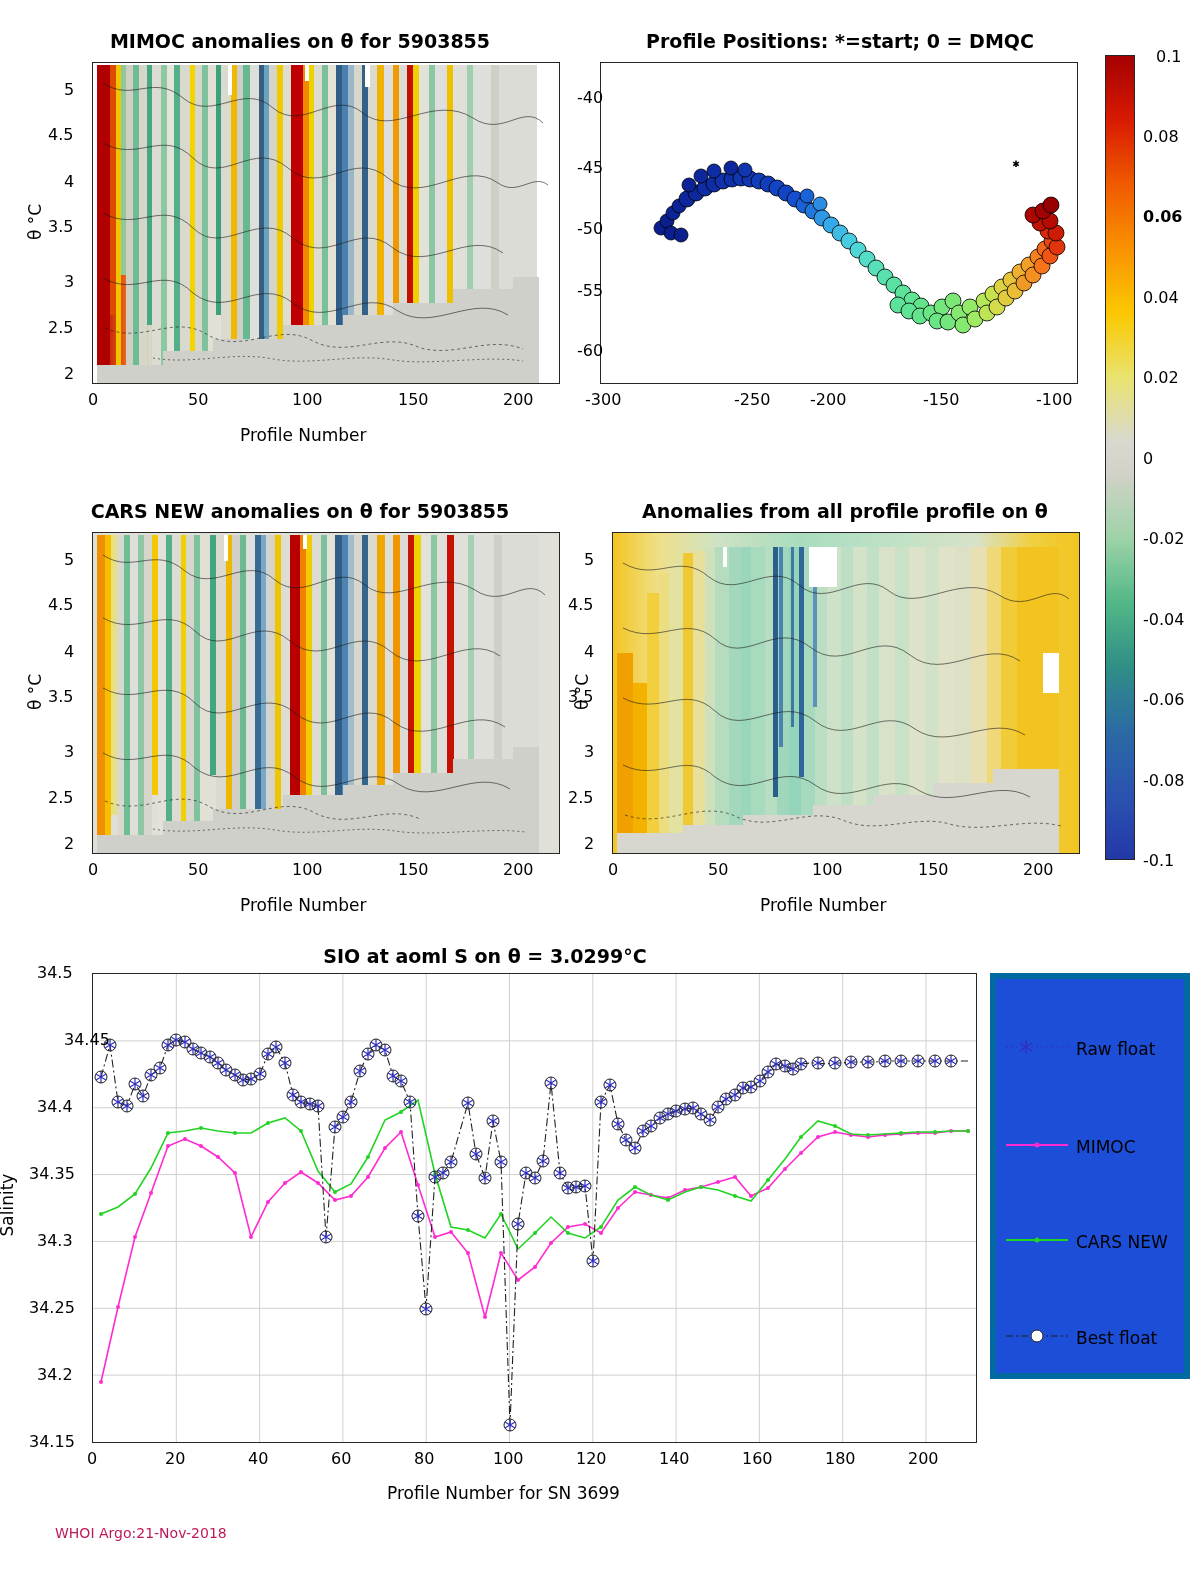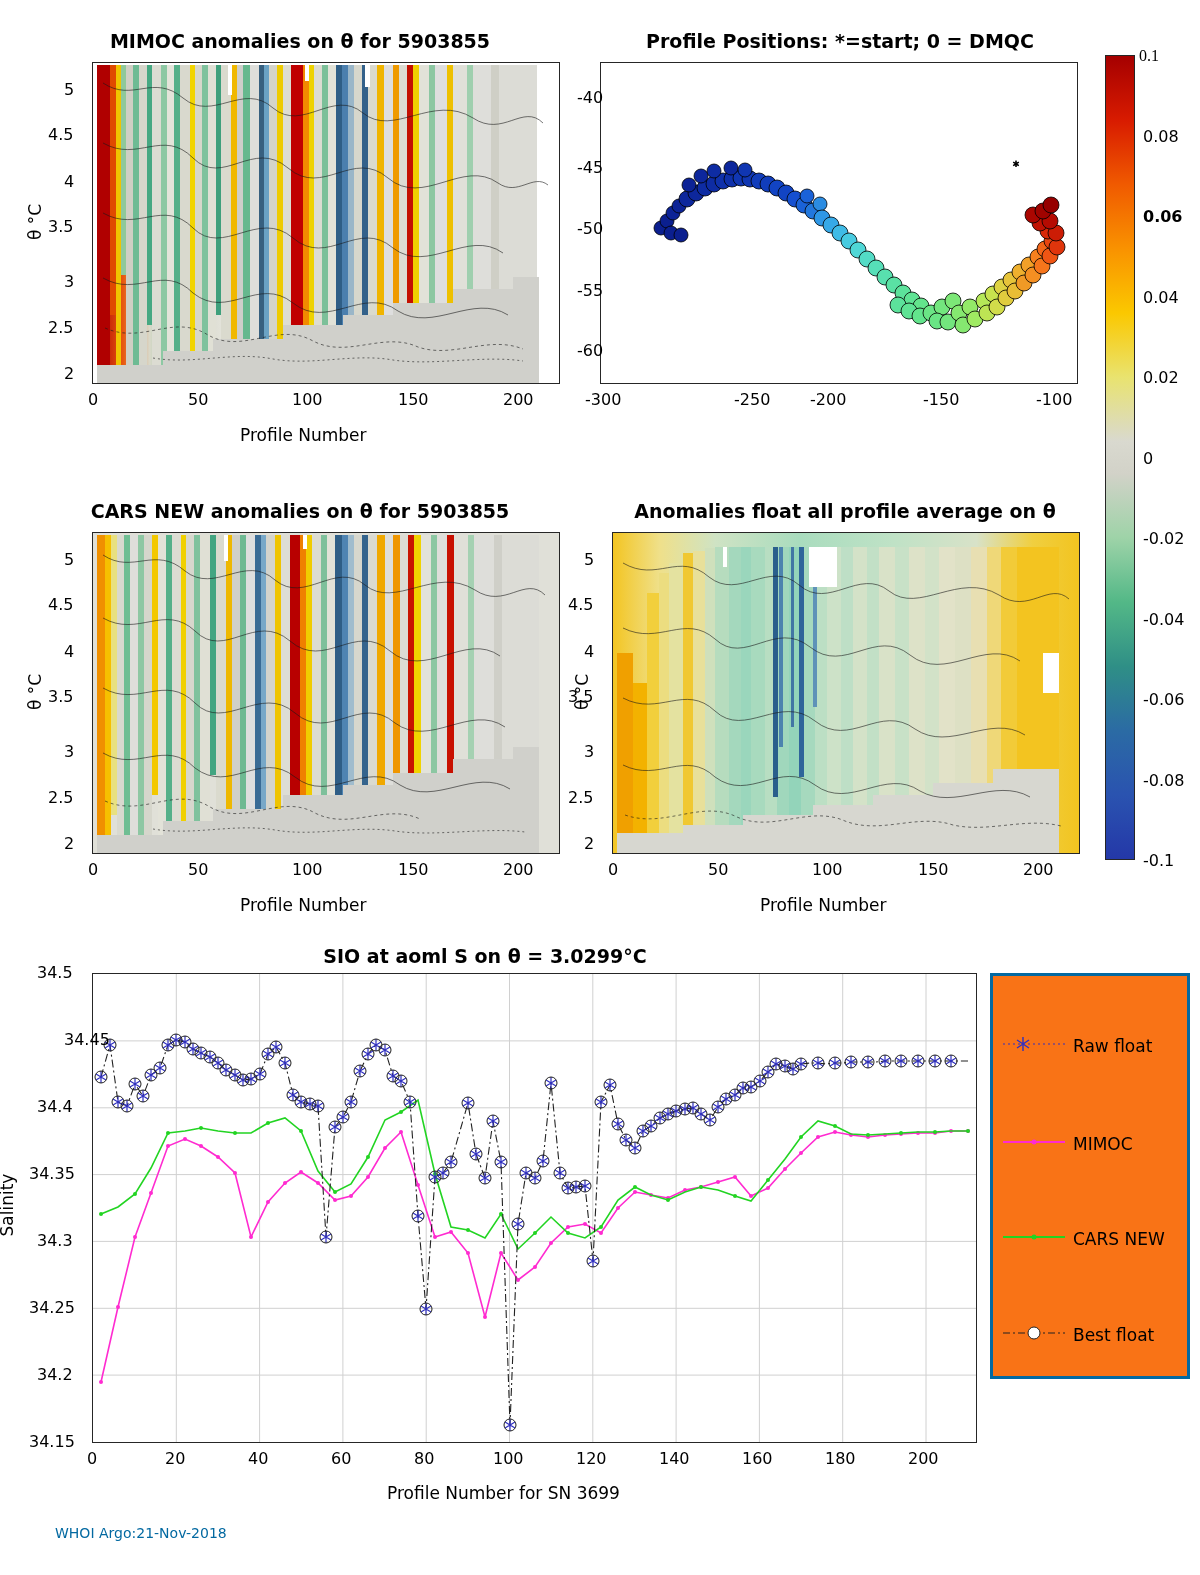--- a/index.html
+++ b/index.html
@@ -282,7 +282,7 @@
       <rect x="0" y="0" width="28" height="803" fill="url(#cbgrad)"></rect>
     </svg>
   </div>
-  <div class="cbar-lbl" style="left:44px;top:-8px;font-family:Liberation Serif, serif;">0.1</div>
+  <div class="cbar-lbl" style="left:61px;top:-8px;">0.1</div>
   <div class="cbar-lbl" style="left:48px;top:72px;">0.08</div>
   <div class="cbar-lbl" style="left:48px;top:152px;font-weight:bold;">0.06</div>
   <div class="cbar-lbl" style="left:48px;top:233px;">0.04</div>

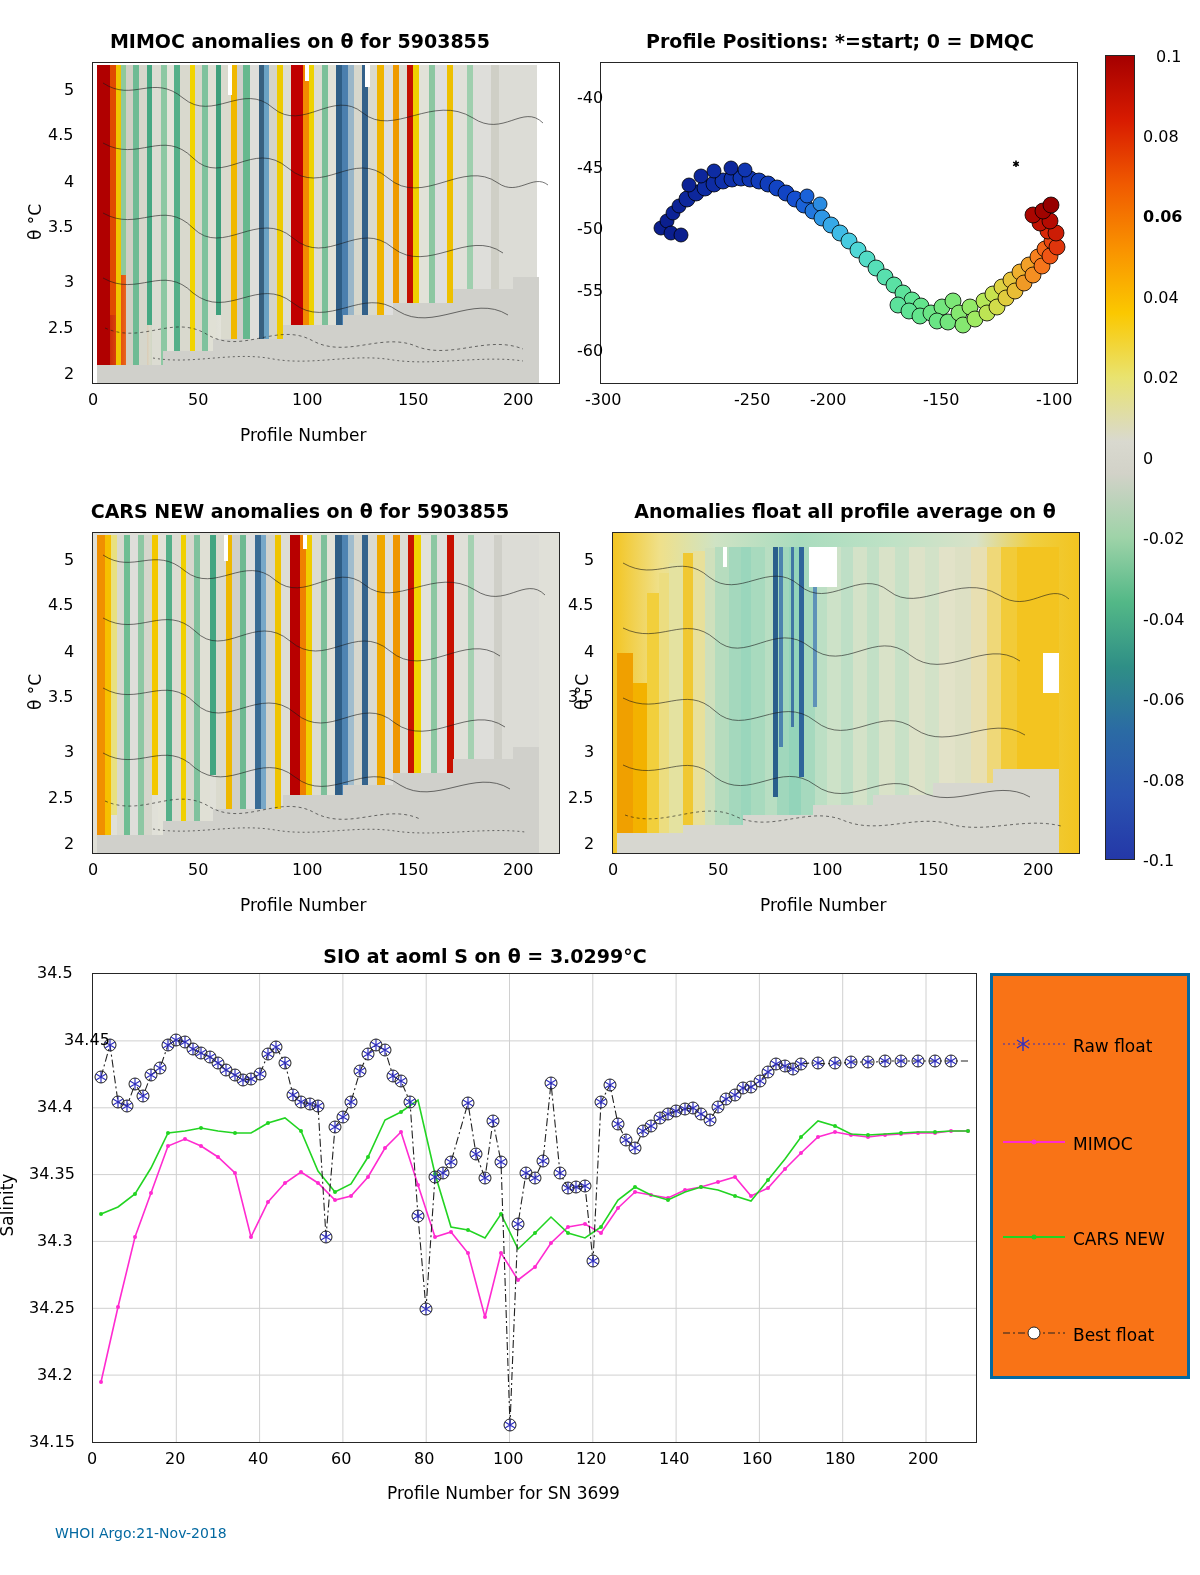--- a/index.html
+++ b/index.html
@@ -390,7 +390,7 @@
 </div>
 
 <div class="panel" style="left:590px;top:492px;width:510px;height:440px;">
-  <div class="ptitle" style="position:absolute;left:0;top:8px;width:510px;">Anomalies float all profile average on θ</div>
+  <div class="ptitle" style="position:absolute;left:0;top:8px;width:510px;">Anomalies from all profile profile on θ</div>
 
   <div class="axis-box" style="left:22px;top:40px;width:468px;height:322px;">
     <svg width="466" height="320" viewBox="0 0 466 320" preserveAspectRatio="none">

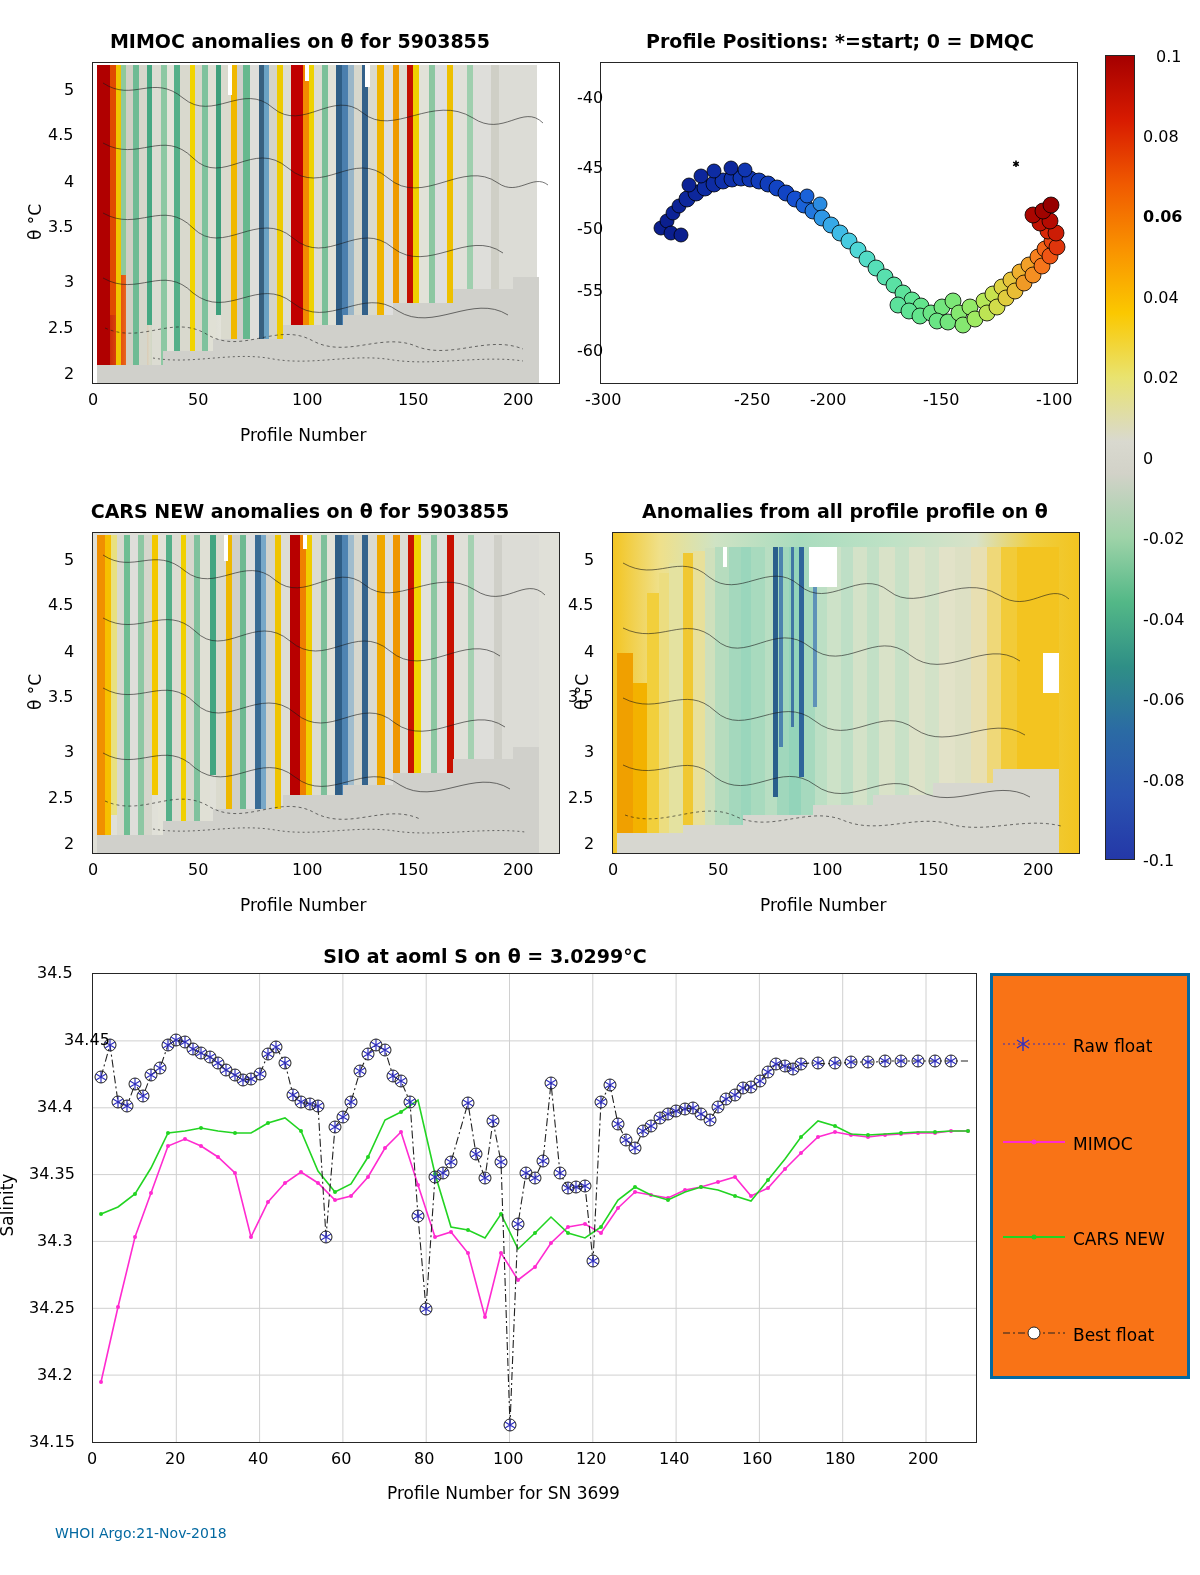--- a/index.html
+++ b/index.html
@@ -22,7 +22,7 @@
   .rot{transform:rotate(-90deg);transform-origin:50% 50%;}
   .footer{position:absolute;font-size:14px;color:#0369a1;}
   .legend-box{
-    position:absolute;border:3px solid #0369a1;background:#f97316;box-sizing:border-box;
+    position:absolute;border:6px solid #0369a1;background:#1d4ed8;box-sizing:border-box;
   }
   .legend-row{position:absolute;font-size:17px;color:#000;white-space:nowrap;}
   svg{display:block;}

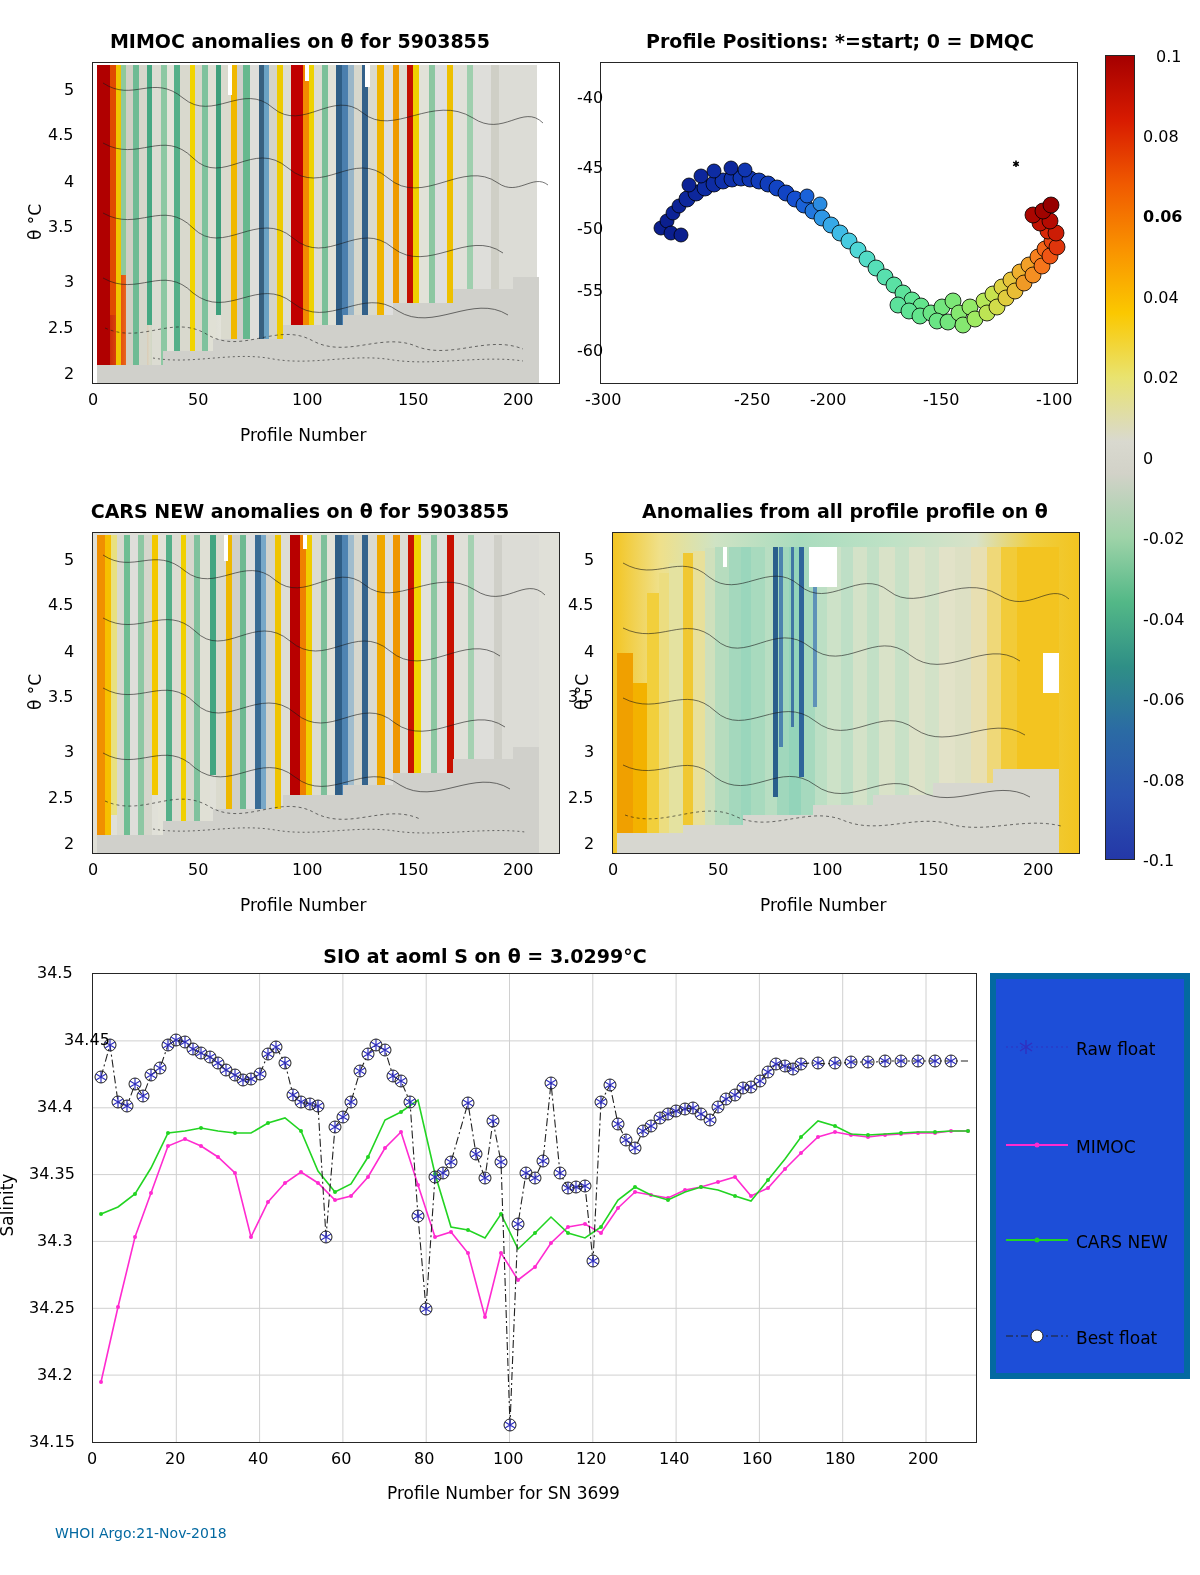--- a/index.html
+++ b/index.html
@@ -20,7 +20,7 @@
   .tick-lbl{position:absolute;font-size:16px;color:#000;white-space:nowrap;}
   .axlabel{position:absolute;font-size:17px;color:#000;white-space:nowrap;}
   .rot{transform:rotate(-90deg);transform-origin:50% 50%;}
-  .footer{position:absolute;font-size:14px;color:#0369a1;}
+  .footer{position:absolute;font-size:14px;color:#be185d;}
   .legend-box{
     position:absolute;border:6px solid #0369a1;background:#1d4ed8;box-sizing:border-box;
   }

